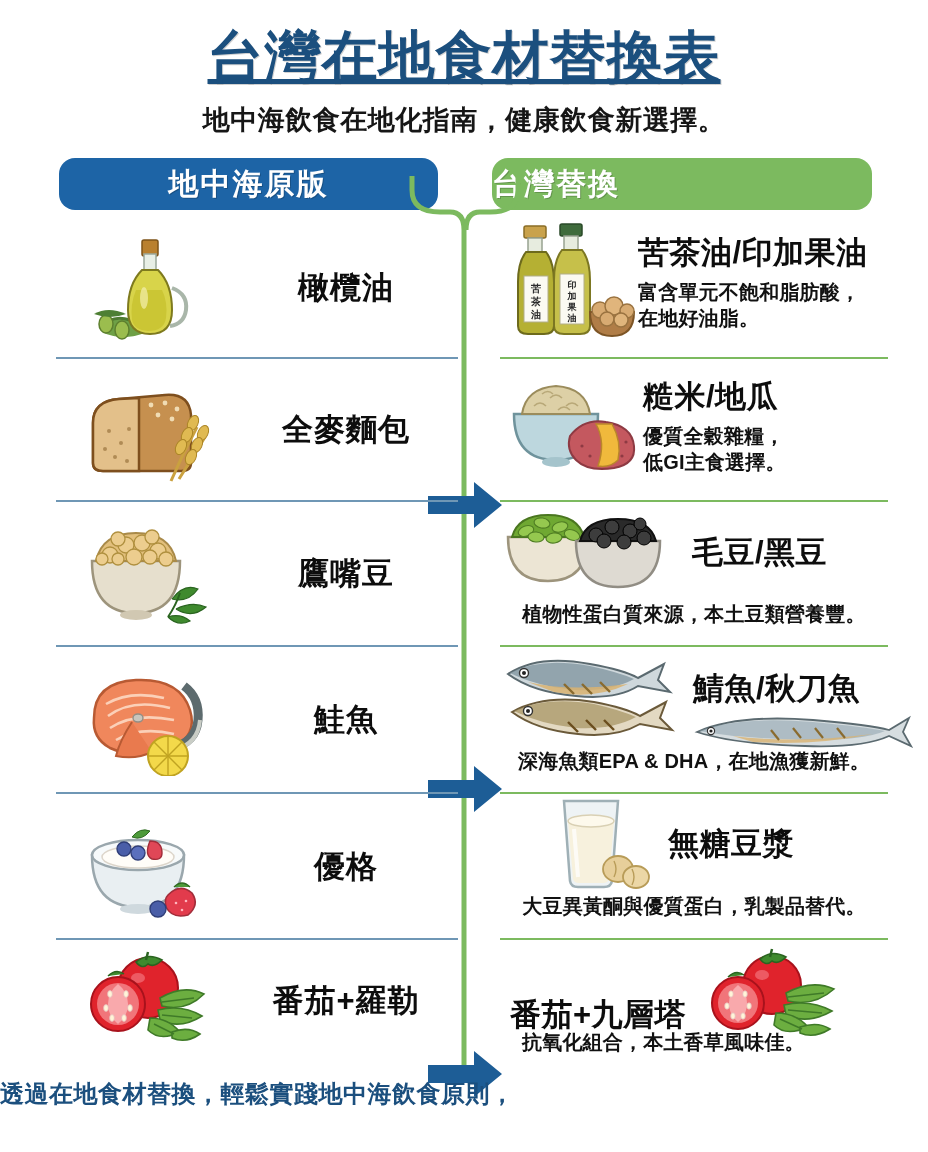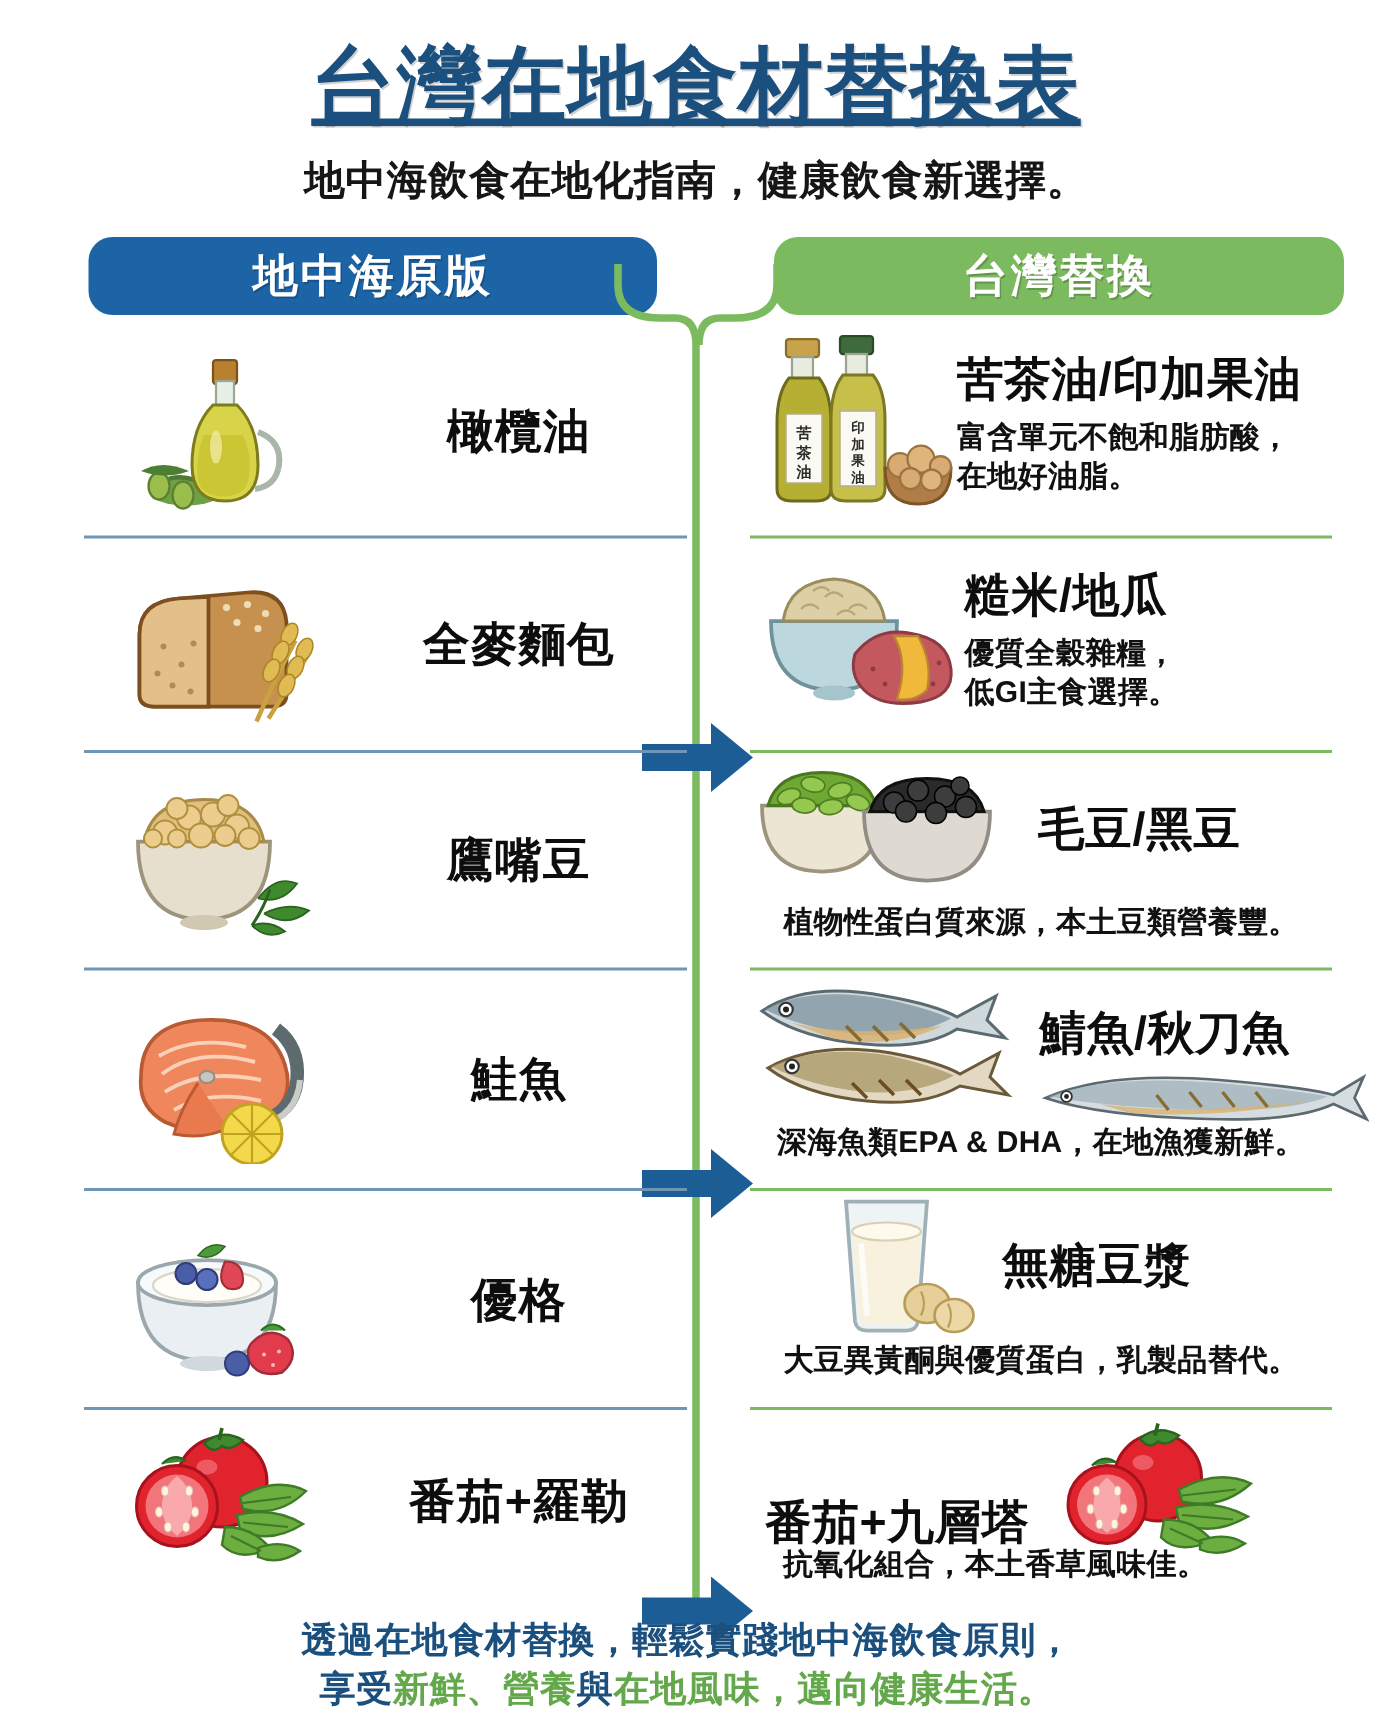--- a/index.html
+++ b/index.html
@@ -45,7 +45,7 @@
   .hdr-right{
     position:absolute;left:492px;top:158px;width:380px;height:52px;
     background:#7cba5f;border-radius:16px;
-    display:flex;align-items:center;justify-content:center;margin-left:24px;
+    display:flex;align-items:center;justify-content:flex-start;
   }
   .hdr-right span{
     color:#ffffff;font-size:30px;font-weight:bold;letter-spacing:2px;

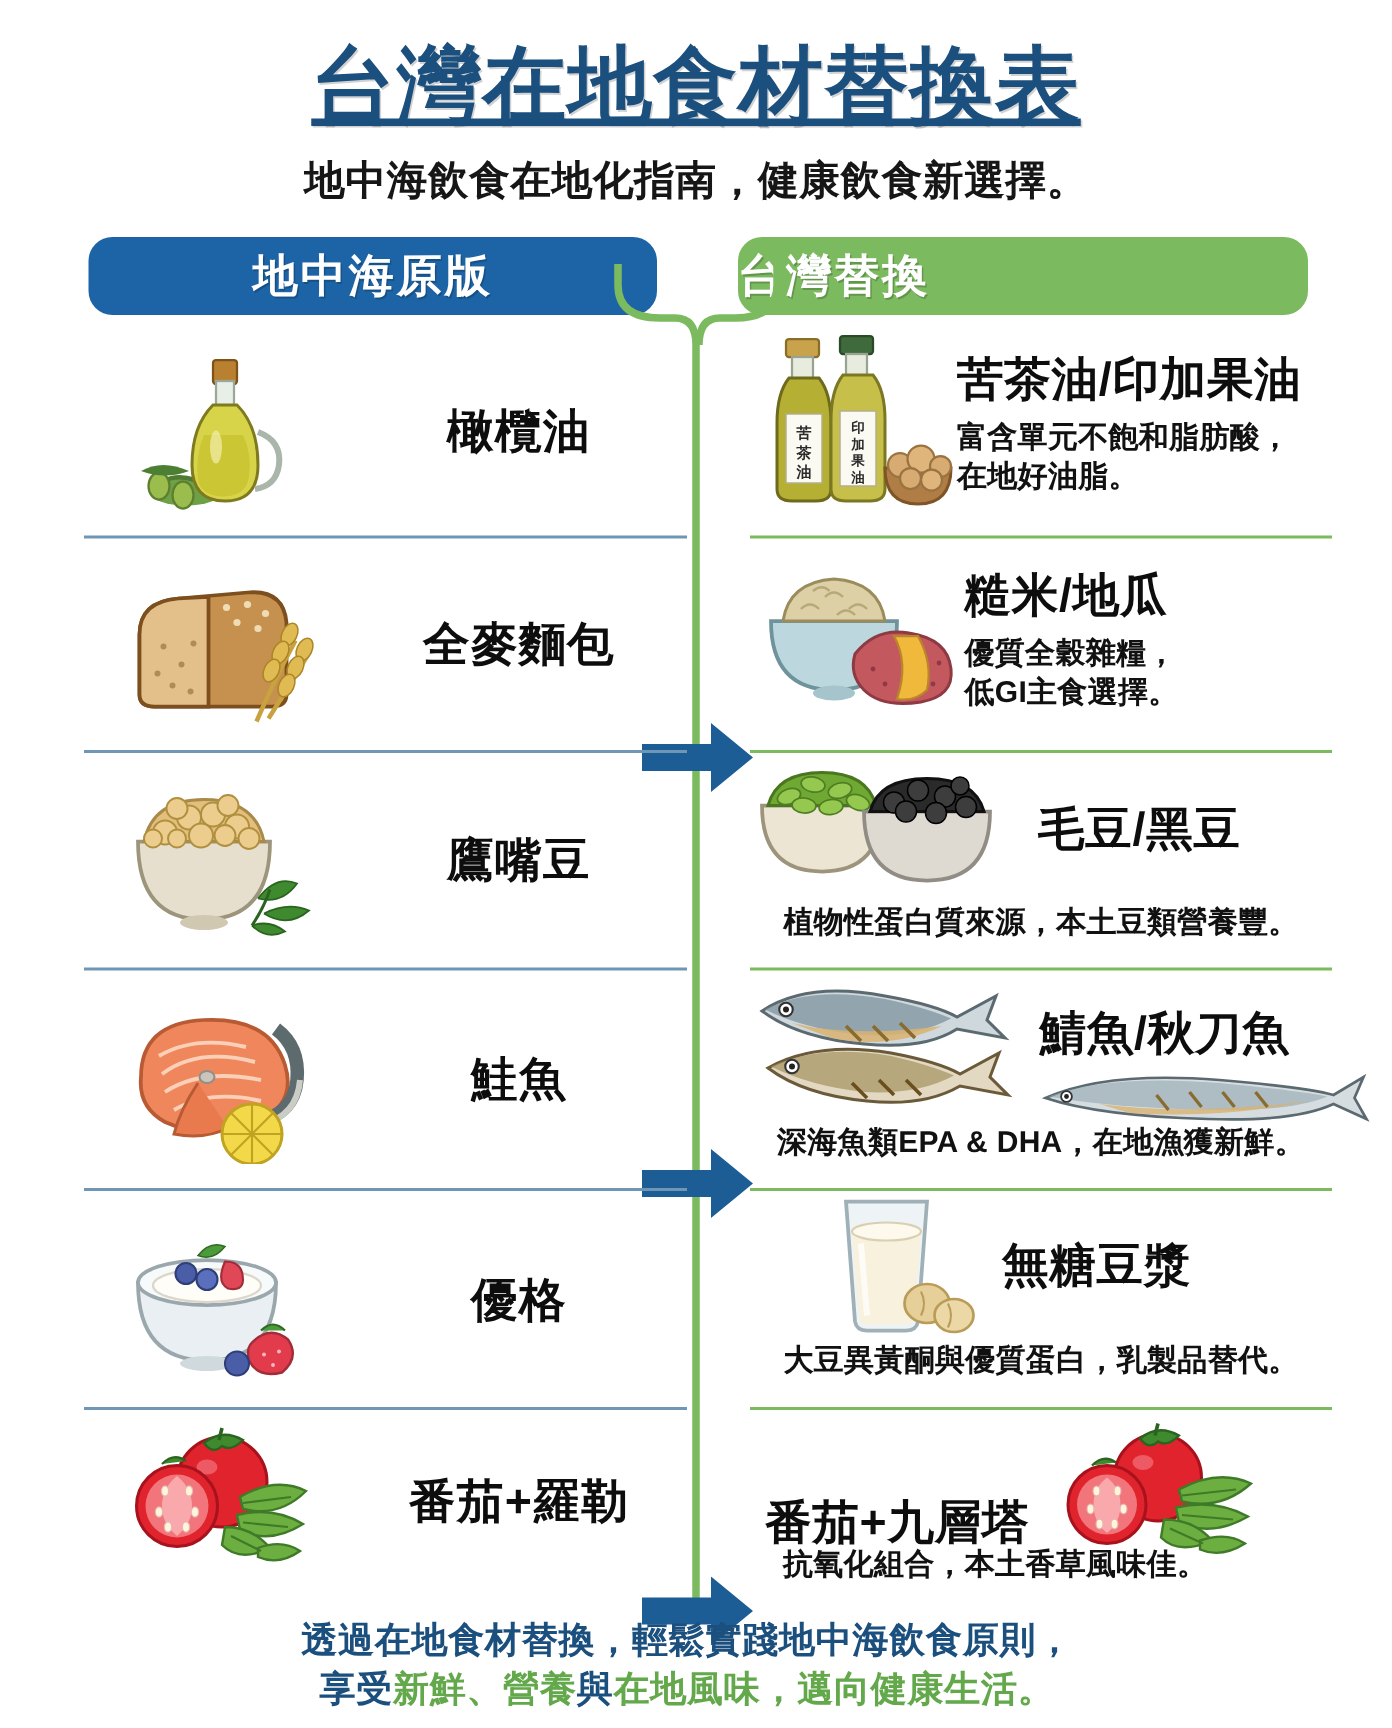--- a/index.html
+++ b/index.html
@@ -93,7 +93,7 @@
 
   
   .footer{
-    position:absolute;left:0;width:916px;text-align:center;
+    position:absolute;left:0;width:916px;text-align:left;
     font-size:24px;font-weight:bold;line-height:33px;letter-spacing:.5px;
   }
   .fblue{color:#1b4f7e;}

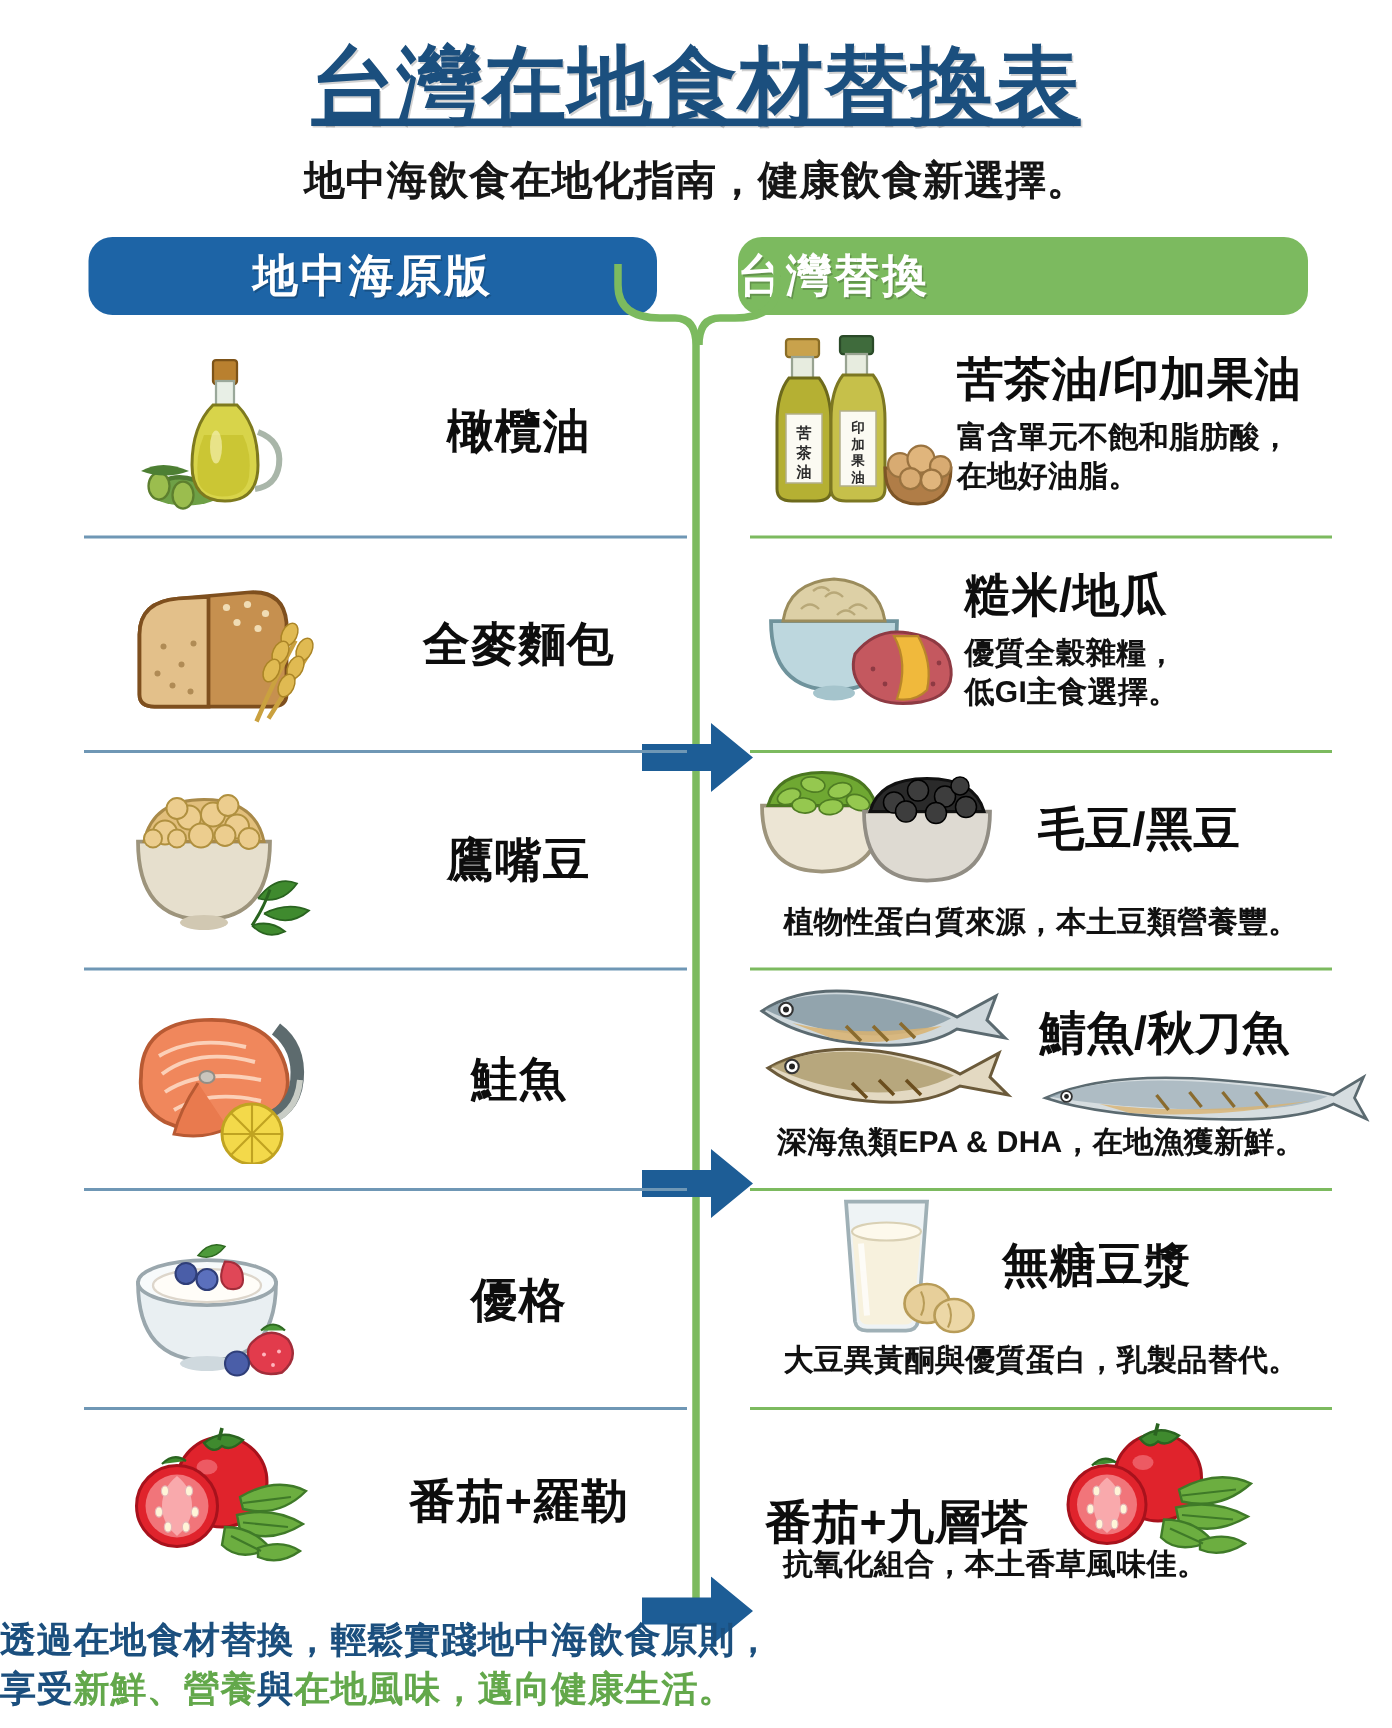--- a/index.html
+++ b/index.html
@@ -536,9 +536,6 @@
   <div class="footer" style="top:1077px;">
     <span class="fblue">透過在地食材替換，輕鬆實踐地中海飲食原則，</span>
   </div>
-  <div class="footer" style="top:1110px;">
-    <span class="fblue">享受</span><span class="fgreen">新鮮、營養</span><span class="fblue">與</span><span class="fgreen">在地風味，邁向健康生活。</span>
-  </div>
 
 </div>
 

